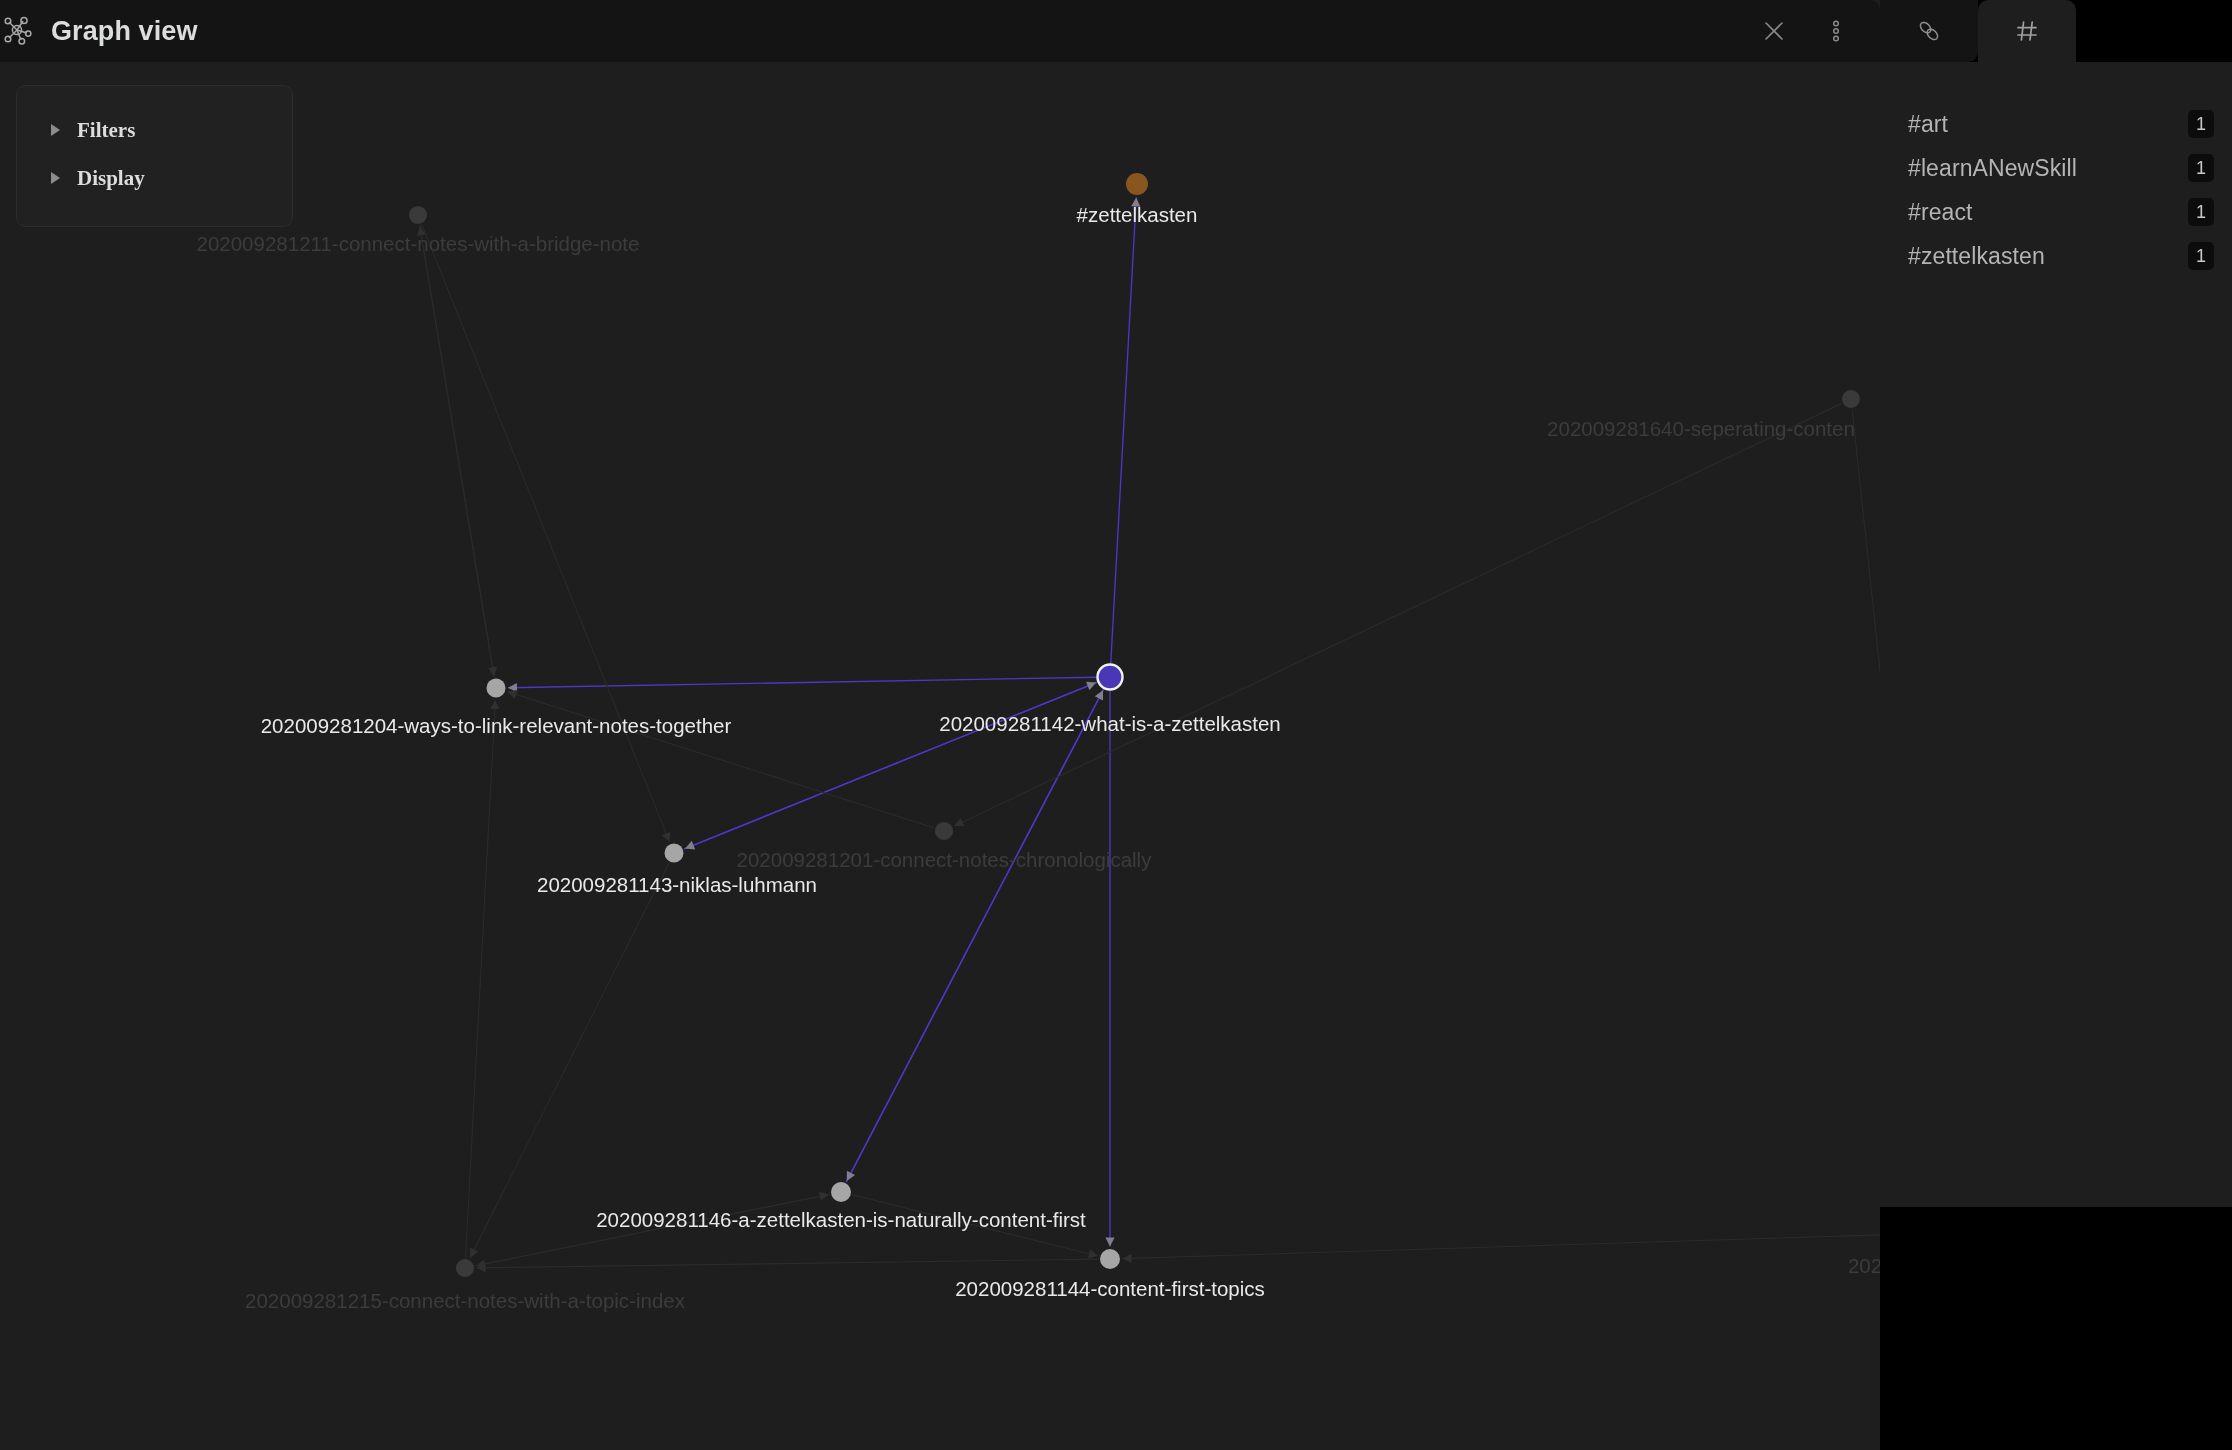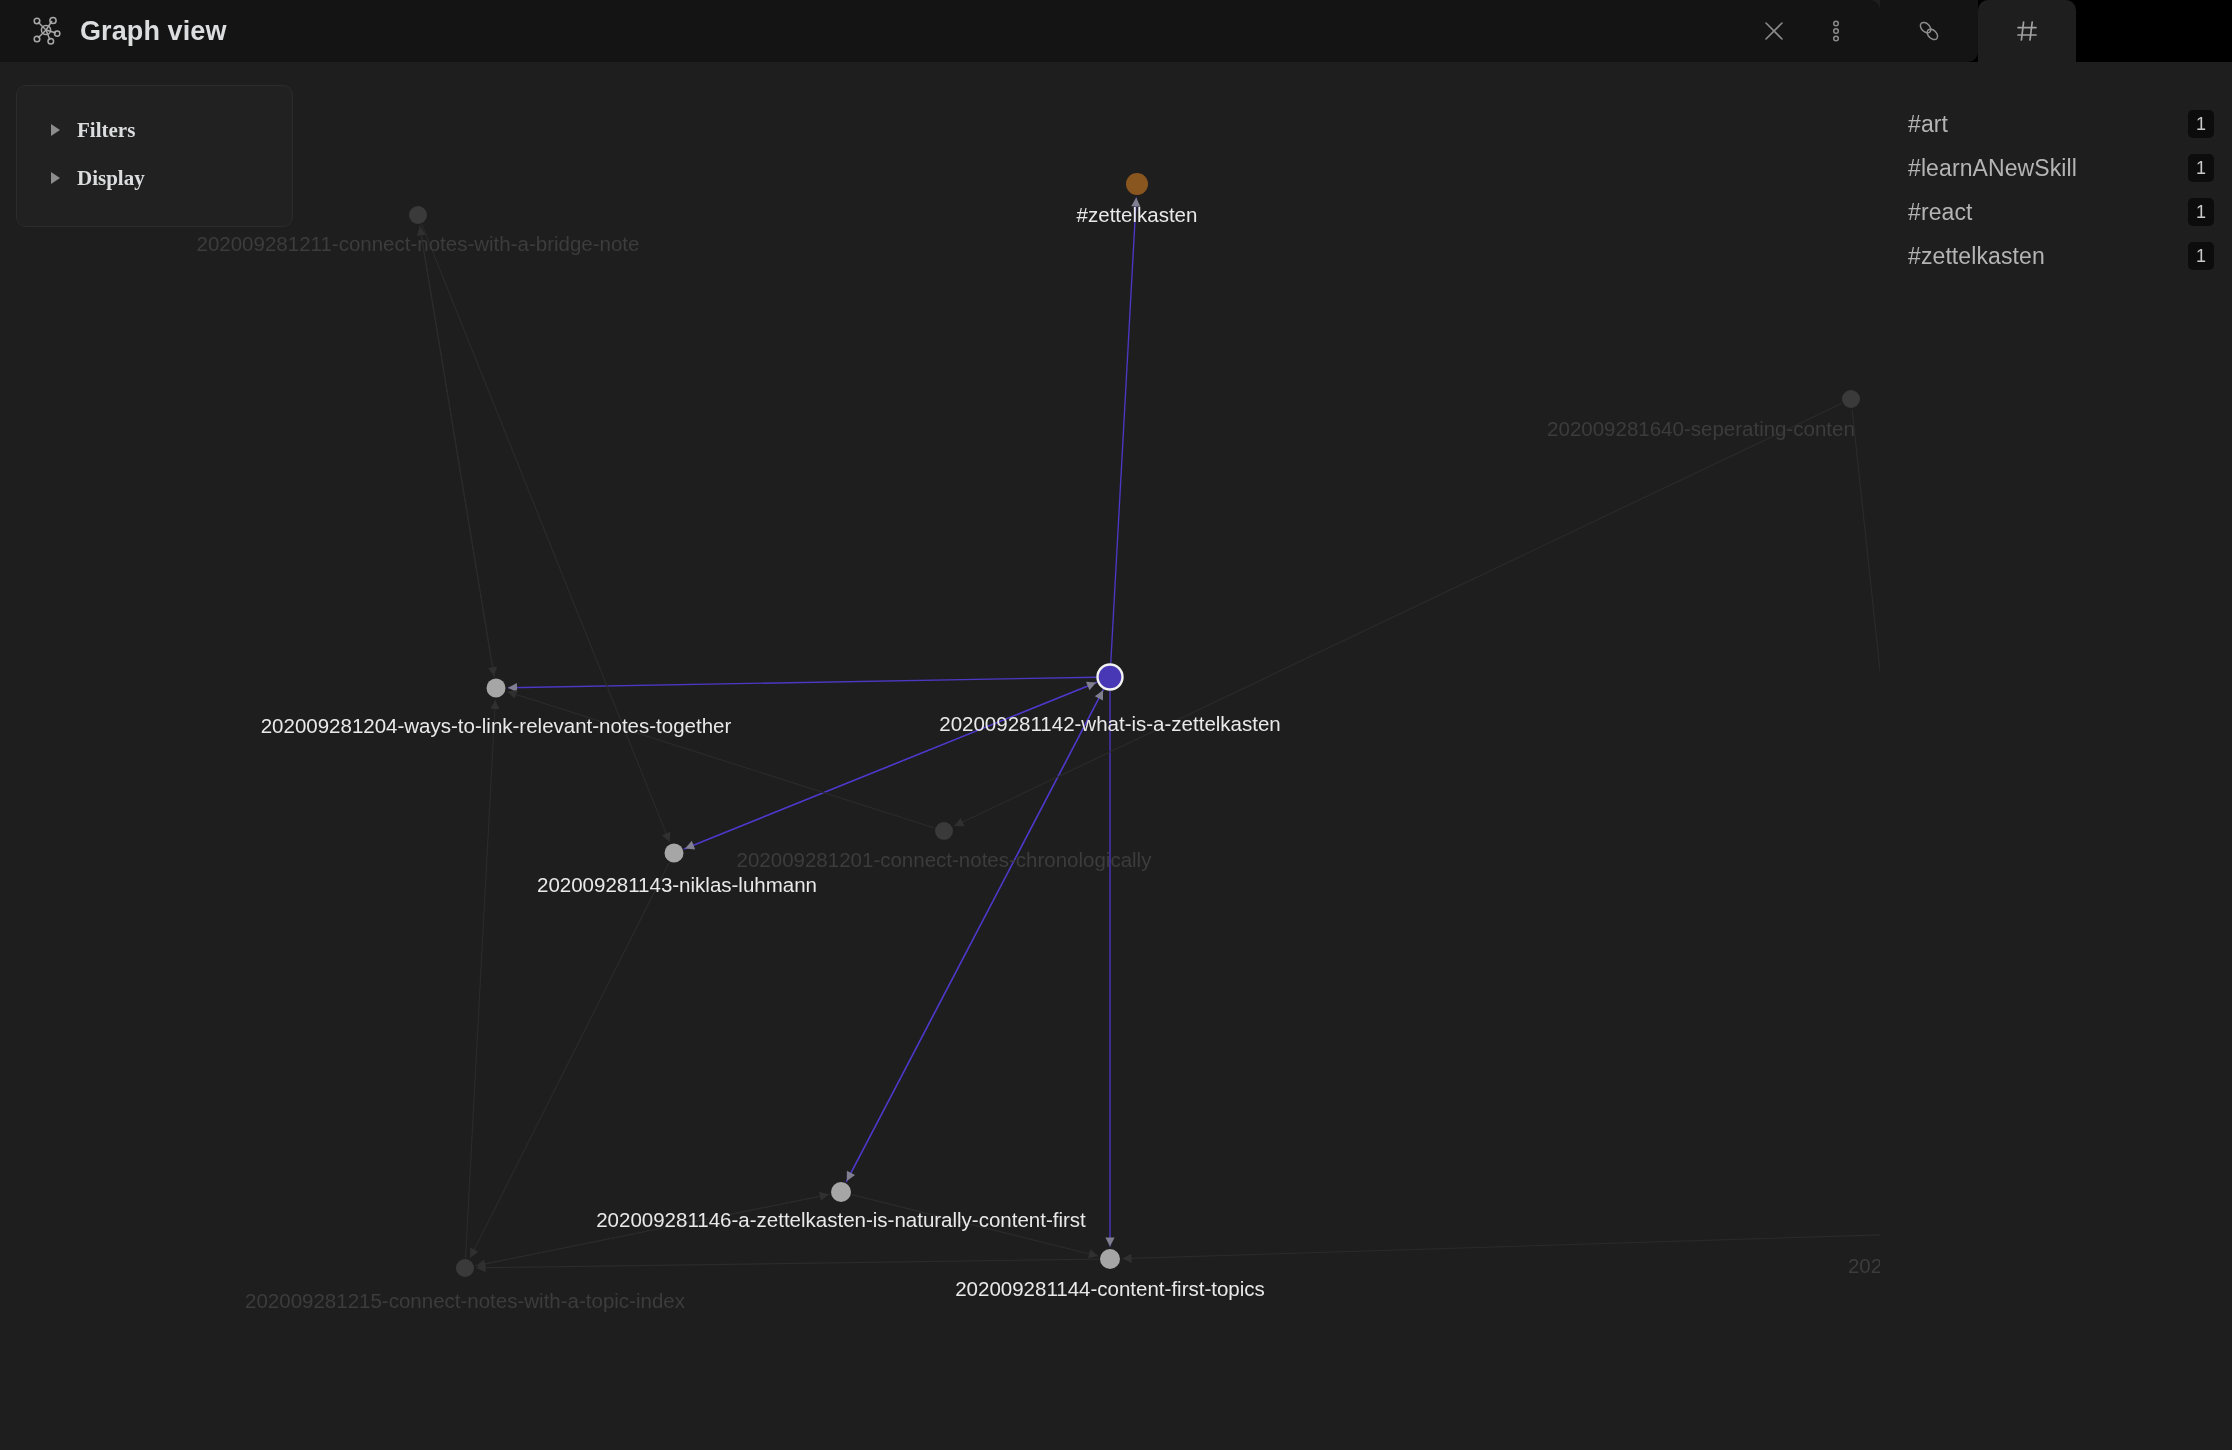--- a/index.html
+++ b/index.html
@@ -37,7 +37,7 @@
     border-top-right-radius: 10px;
     display: flex;
     align-items: center;
-    padding: 0 22px 0 30px;
+    padding: 0 22px 0 1px;
   }
   #graph-titlebar .title-icon {
     width: 34px; height: 34px;

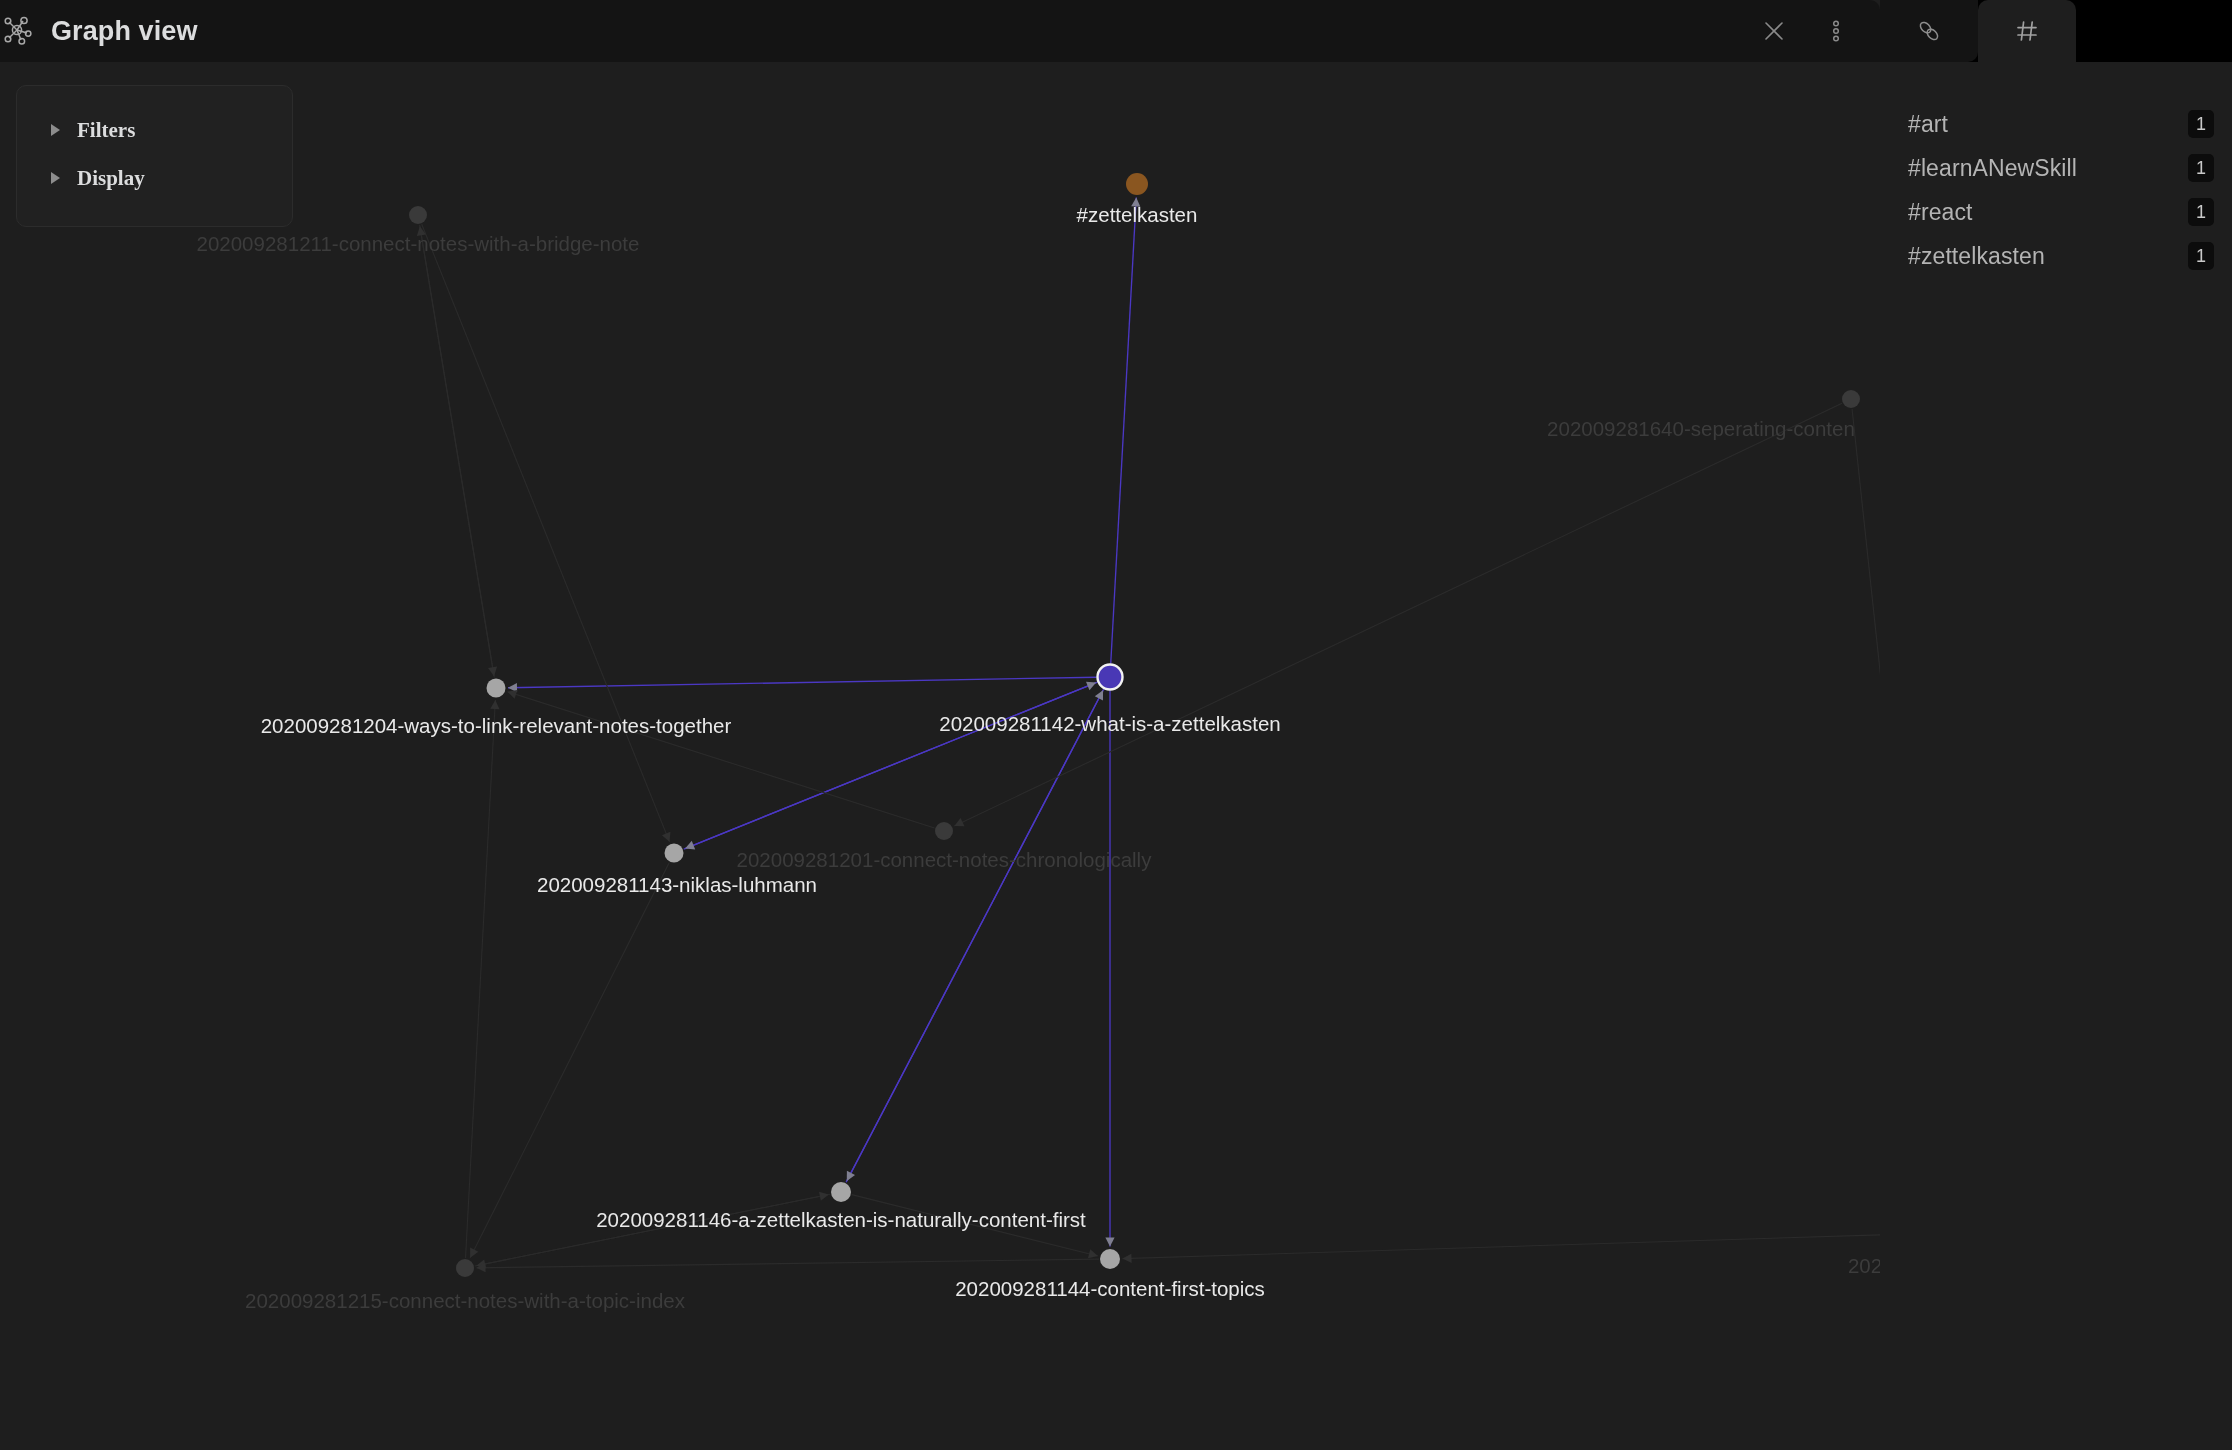--- a/index.html
+++ b/index.html
@@ -127,7 +127,7 @@
     position: absolute;
     left: 1880px; top: 0;
     width: 352px;
-    height: 1450px;
+    height: 1207px;
     background: #1e1e1e;
   }
   #sidebar-tabbar {

